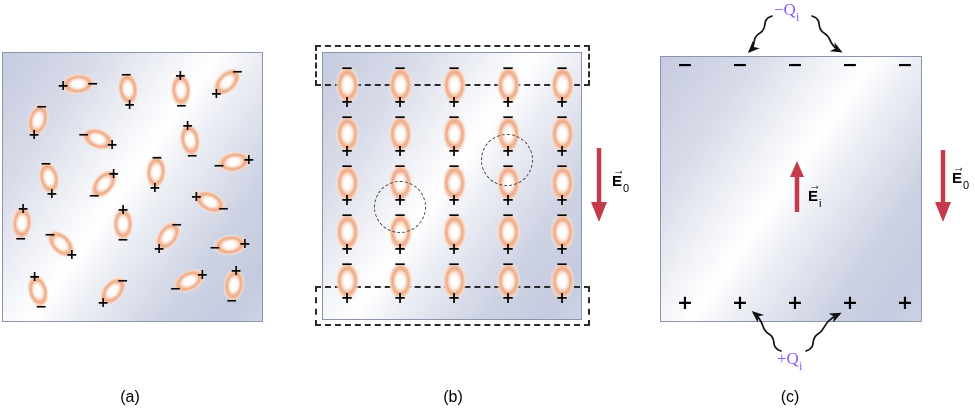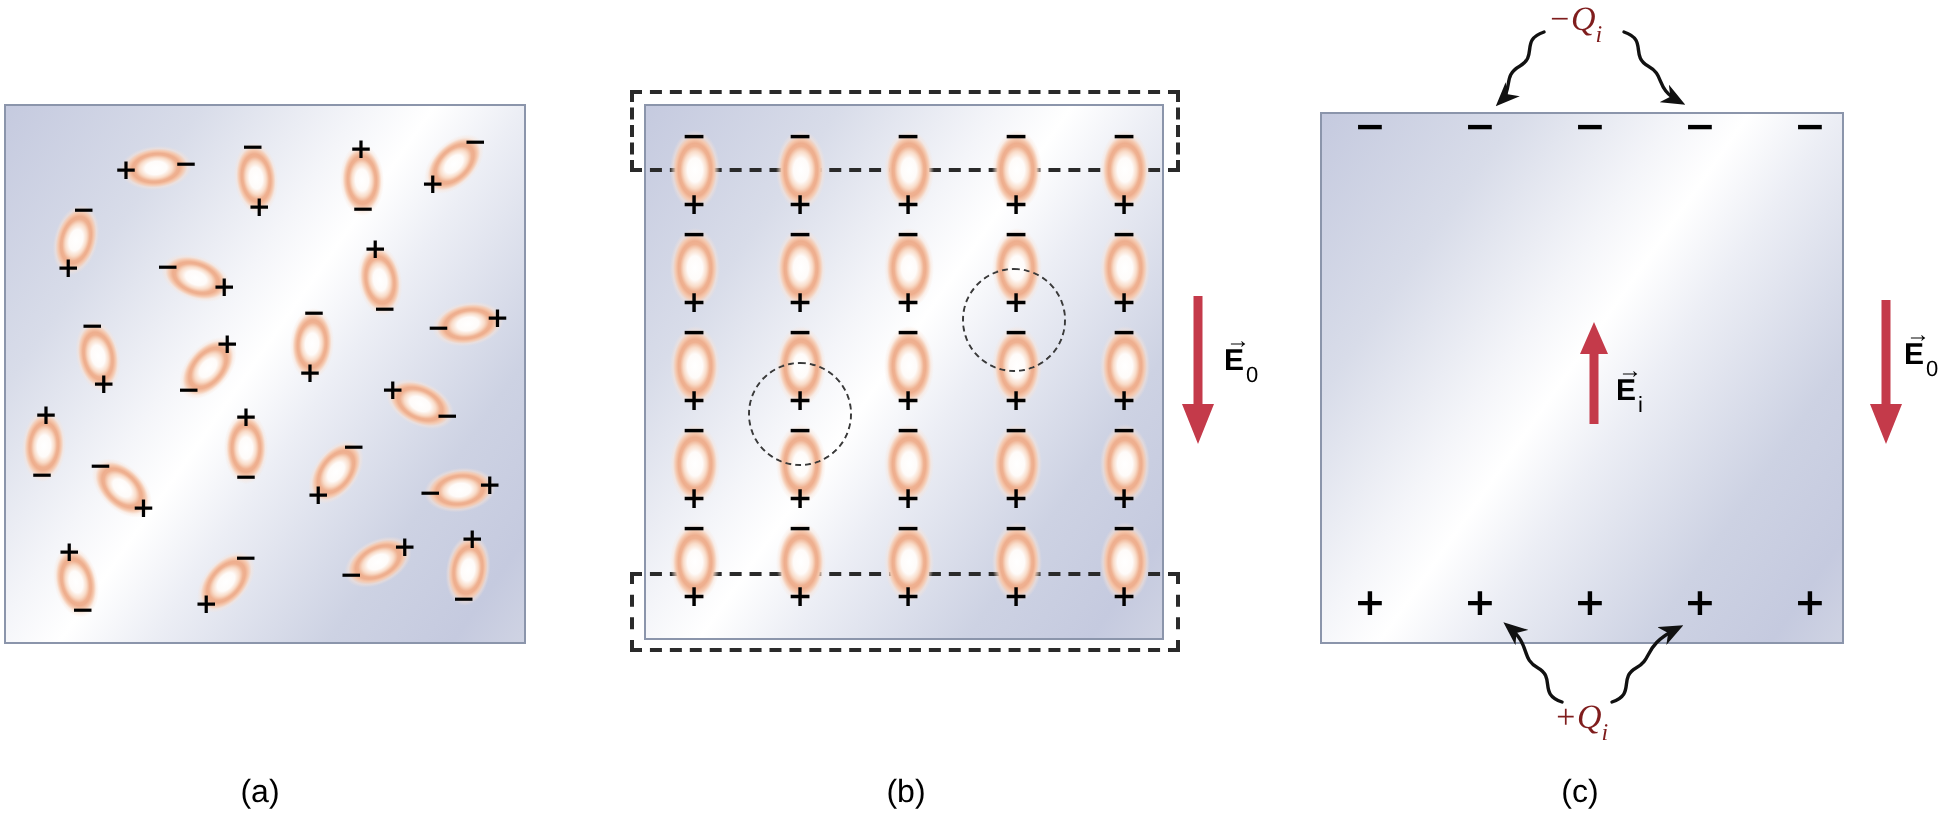--- a/index.html
+++ b/index.html
@@ -49,8 +49,8 @@
   #label-ei{left:808px;top:187px;}
   #label-e0c{left:952px;top:169px;}
   .qlabel{
-    position:absolute;z-index:6;font-family:"Liberation Serif",serif;font-style:italic;
-    font-size:17px;color:#7f1d1d;white-space:nowrap;
+    position:absolute;z-index:6;font-family:"Liberation Serif",serif;
+    font-size:17px;color:#8b5cf6;white-space:nowrap;
   }
   .qlabel sub{font-size:12px;position:relative;top:2px;}
   #label-qtop{left:774px;top:0px;}

